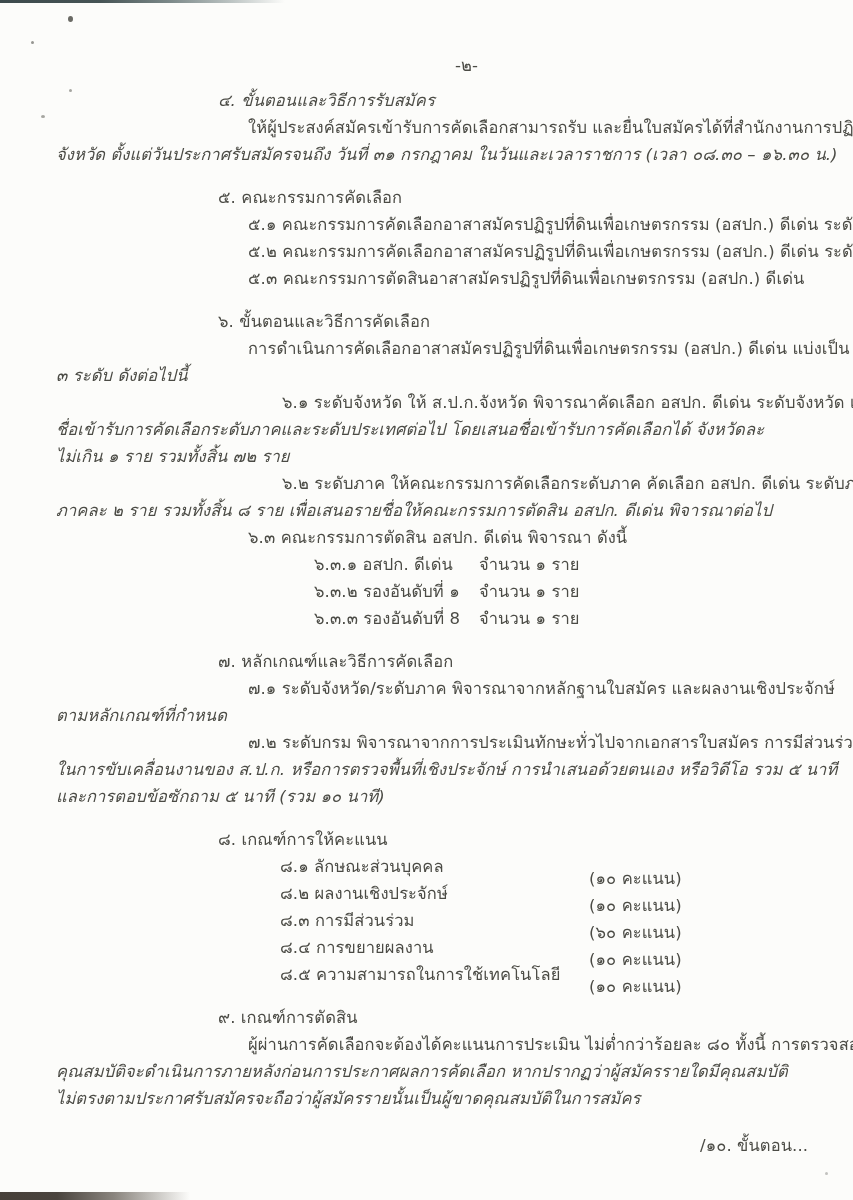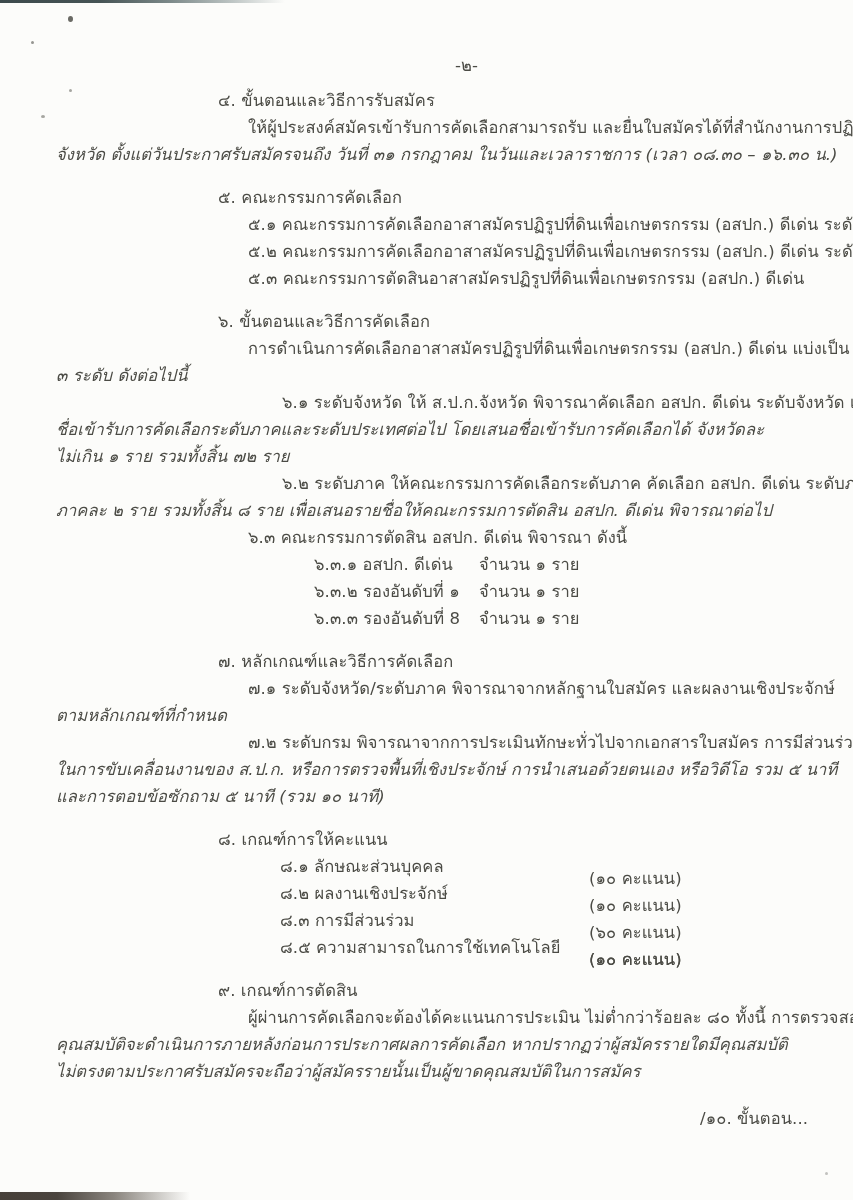--- a/index.html
+++ b/index.html
@@ -28,7 +28,7 @@
   .ind2{margin-left:282px;}
   .flush{margin-left:56px;font-style:italic;}
   .gap{margin-top:16px;}
-  .gap-sm{margin-top:8px;}
+  .gap-sm{margin-top:8px;font-style:italic;}
   .row{position:relative;}
   .row .val{position:absolute;left:447px;top:0;}
   .row .score{position:absolute;left:557px;top:12px;}

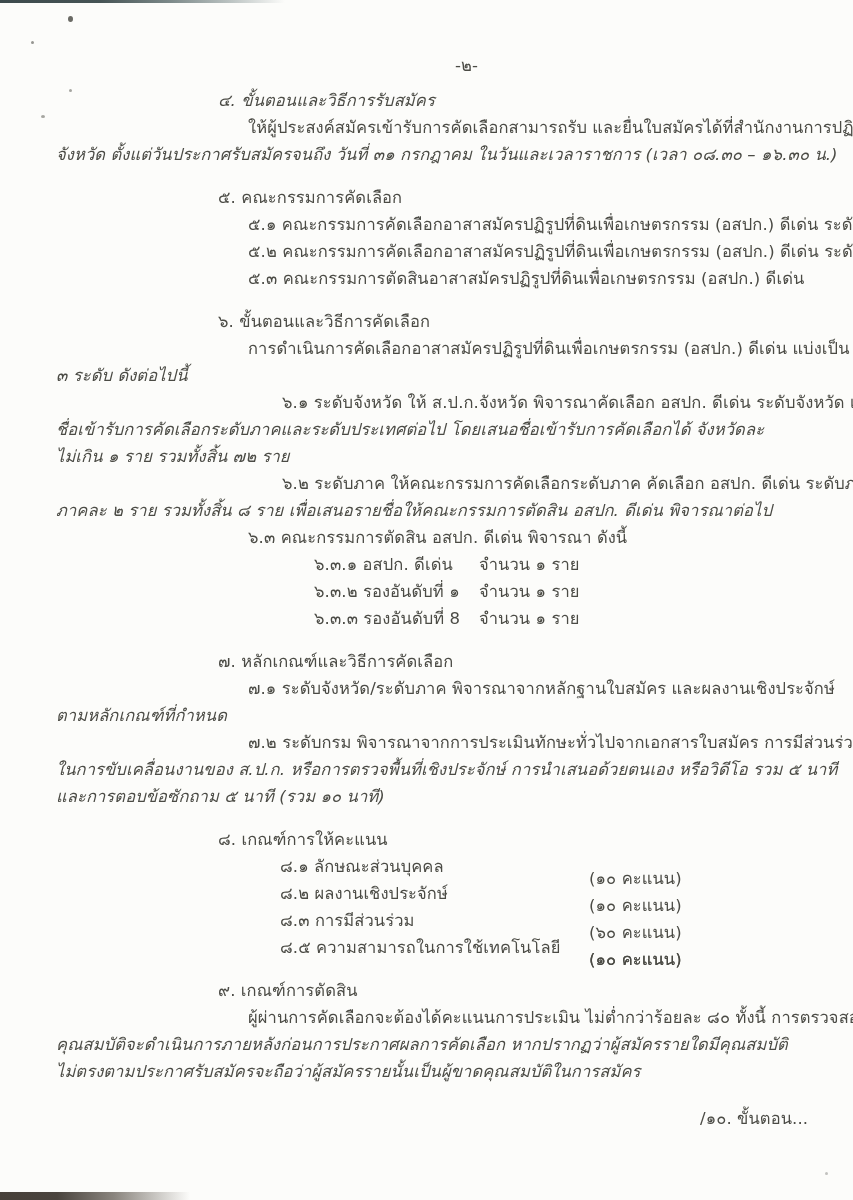--- a/index.html
+++ b/index.html
@@ -115,6 +115,7 @@
     <span class="score">(๖๐ คะแนน)</span>
   </div>
   <div class="line row">
+    <span class="ind1" style="display:inline-block">๘.๔ การขยายผลงาน</span>
     <span class="score">(๑๐ คะแนน)</span>
   </div>
   <div class="line row">

